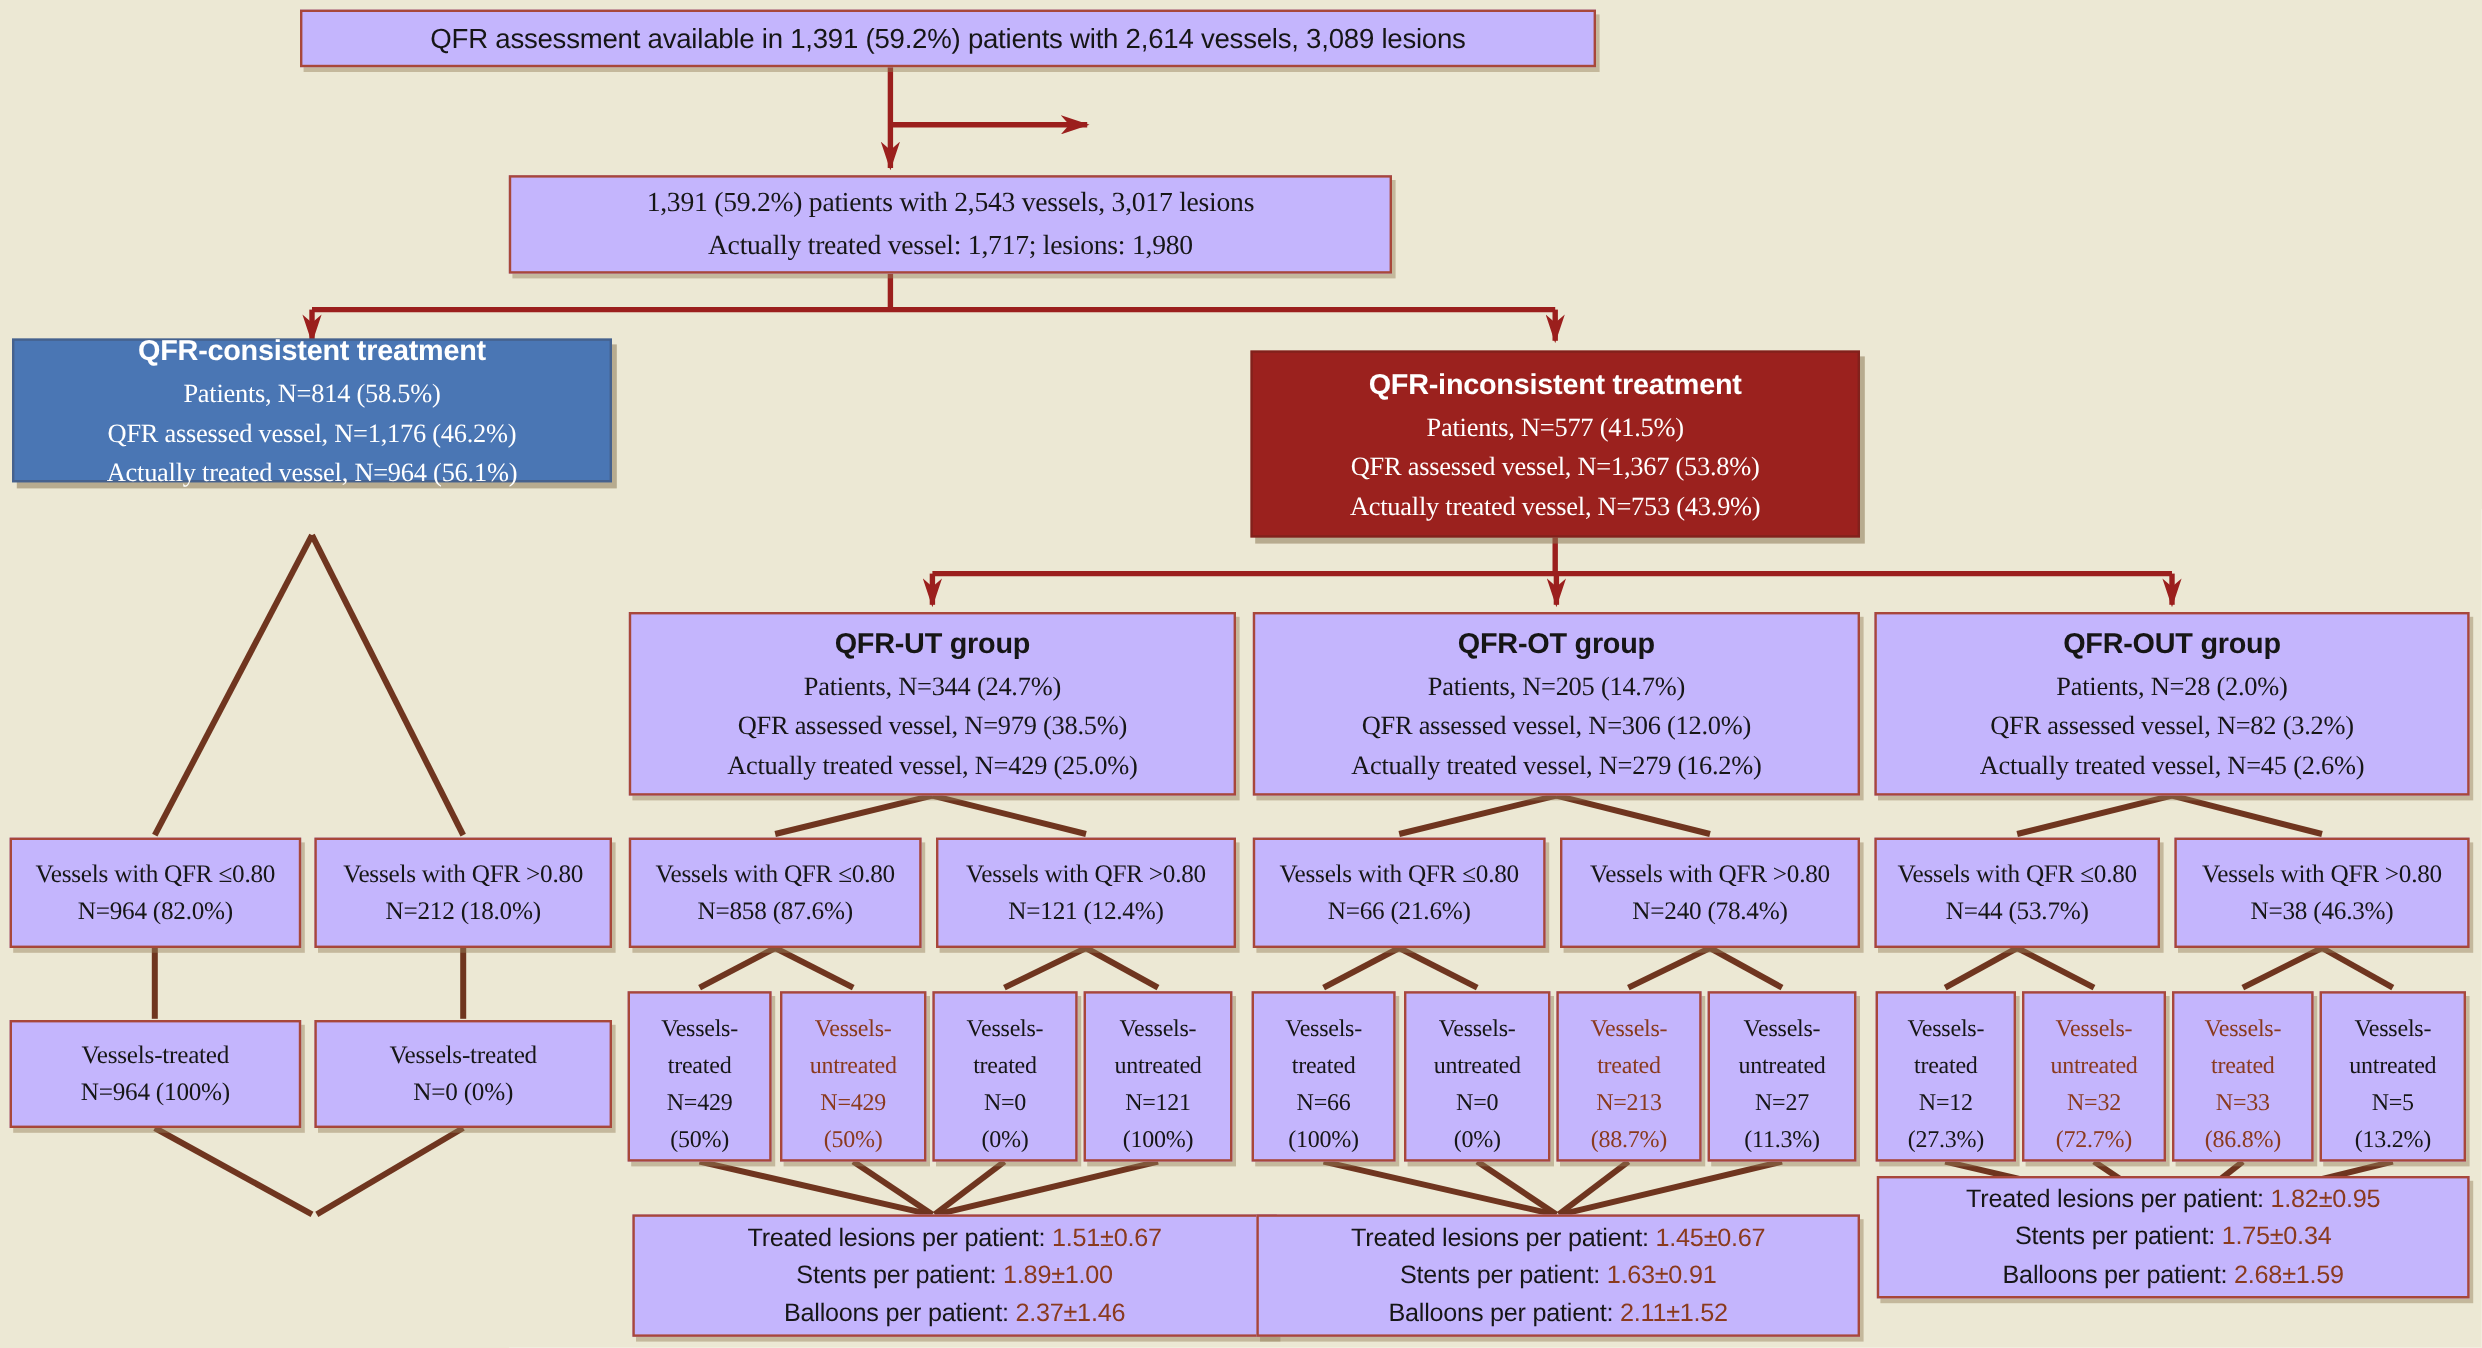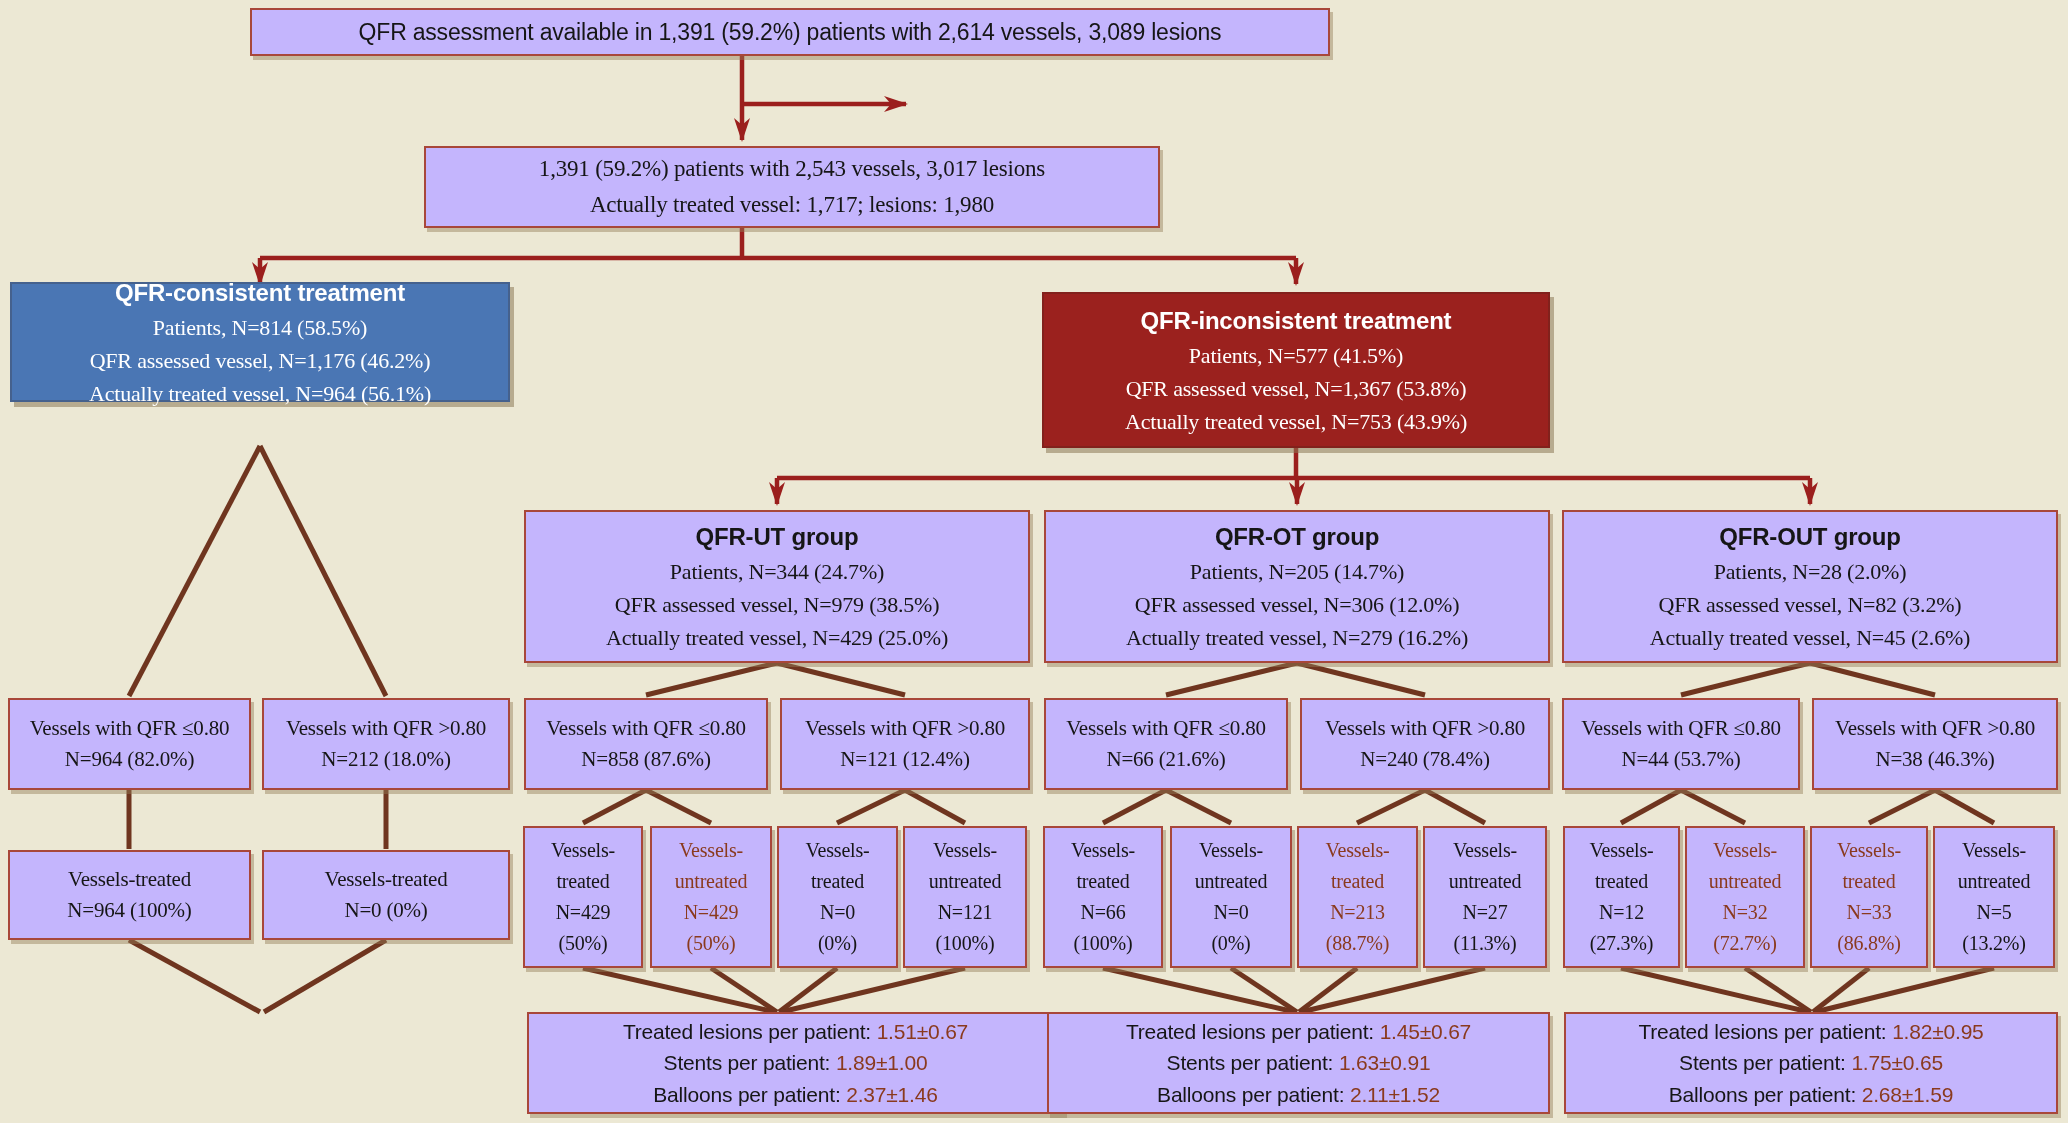--- a/index.html
+++ b/index.html
@@ -41,7 +41,7 @@
   .arm .pre, .grp .pre { font-size: 22px; line-height: 1.5; }
   .qfr  { font-size: 21px; line-height: 1.5; }
   .two  { font-size: 21px; line-height: 1.5; }
-  .quad { font-size: 20px; line-height: 1.55; }
+  .quad { font-size: 20px; line-height: 1.55; justify-content: flex-end; }
   .accent, .accent .pre { color: var(--accent-text, #8a3a1e); }
   .summary { font-size: 21px; line-height: 1.5; }
   .srow .val { color: var(--accent-text, #8a3a1e); }

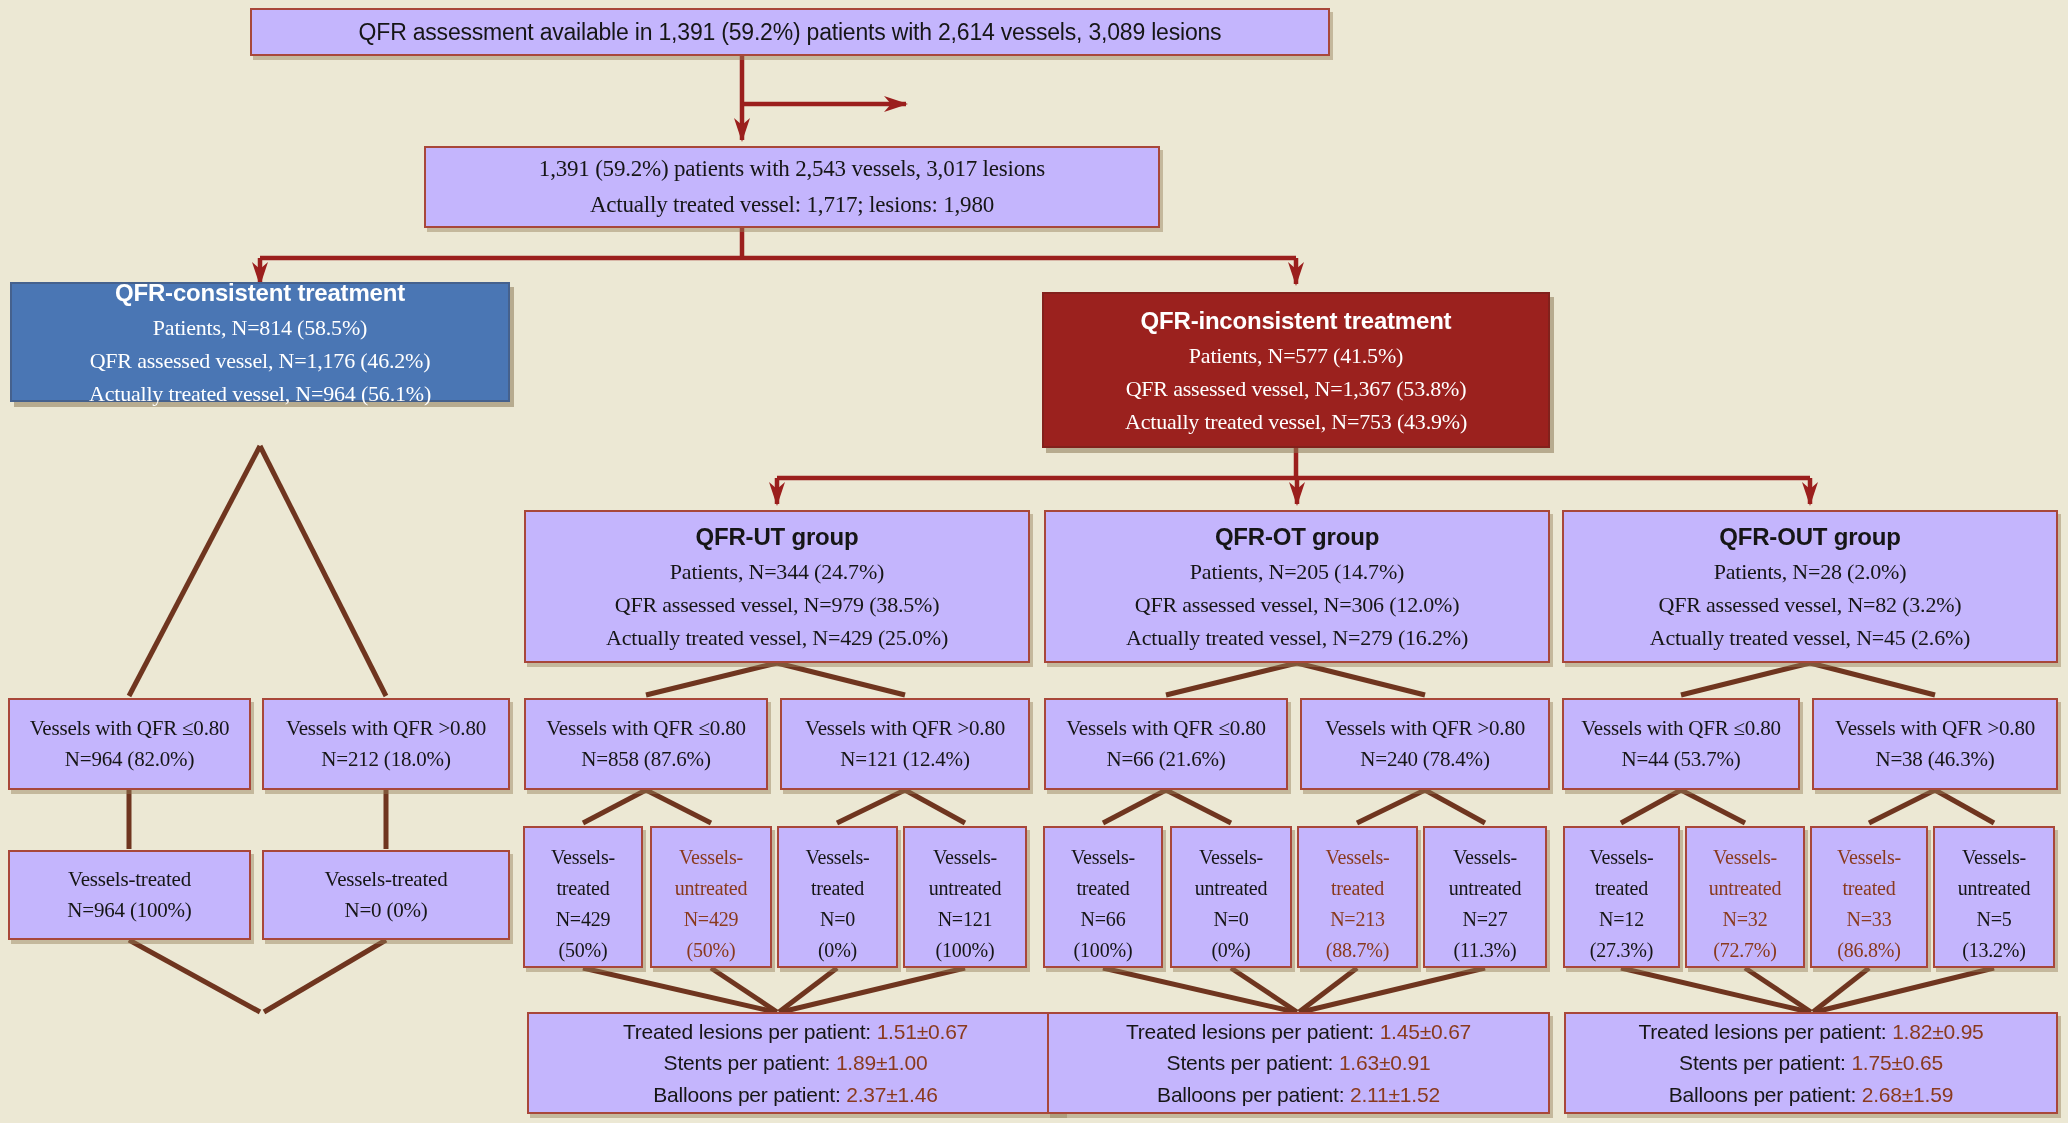--- a/index.html
+++ b/index.html
@@ -282,7 +282,7 @@
     <div class="srow"><span>Stents per patient: </span><span class="val">1.63±0.91</span></div>
     <div class="srow"><span>Balloons per patient: </span><span class="val">2.11±1.52</span></div>
   </div>
-  <div class="box summary" style="left:1564px;top:1012px;width:494px;height:102px">
+  <div class="box summary" style="left:1564px;top:980px;width:494px;height:102px">
     <div class="srow"><span>Treated lesions per patient: </span><span class="val">1.82±0.95</span></div>
     <div class="srow"><span>Stents per patient: </span><span class="val">1.75±0.65</span></div>
     <div class="srow"><span>Balloons per patient: </span><span class="val">2.68±1.59</span></div>

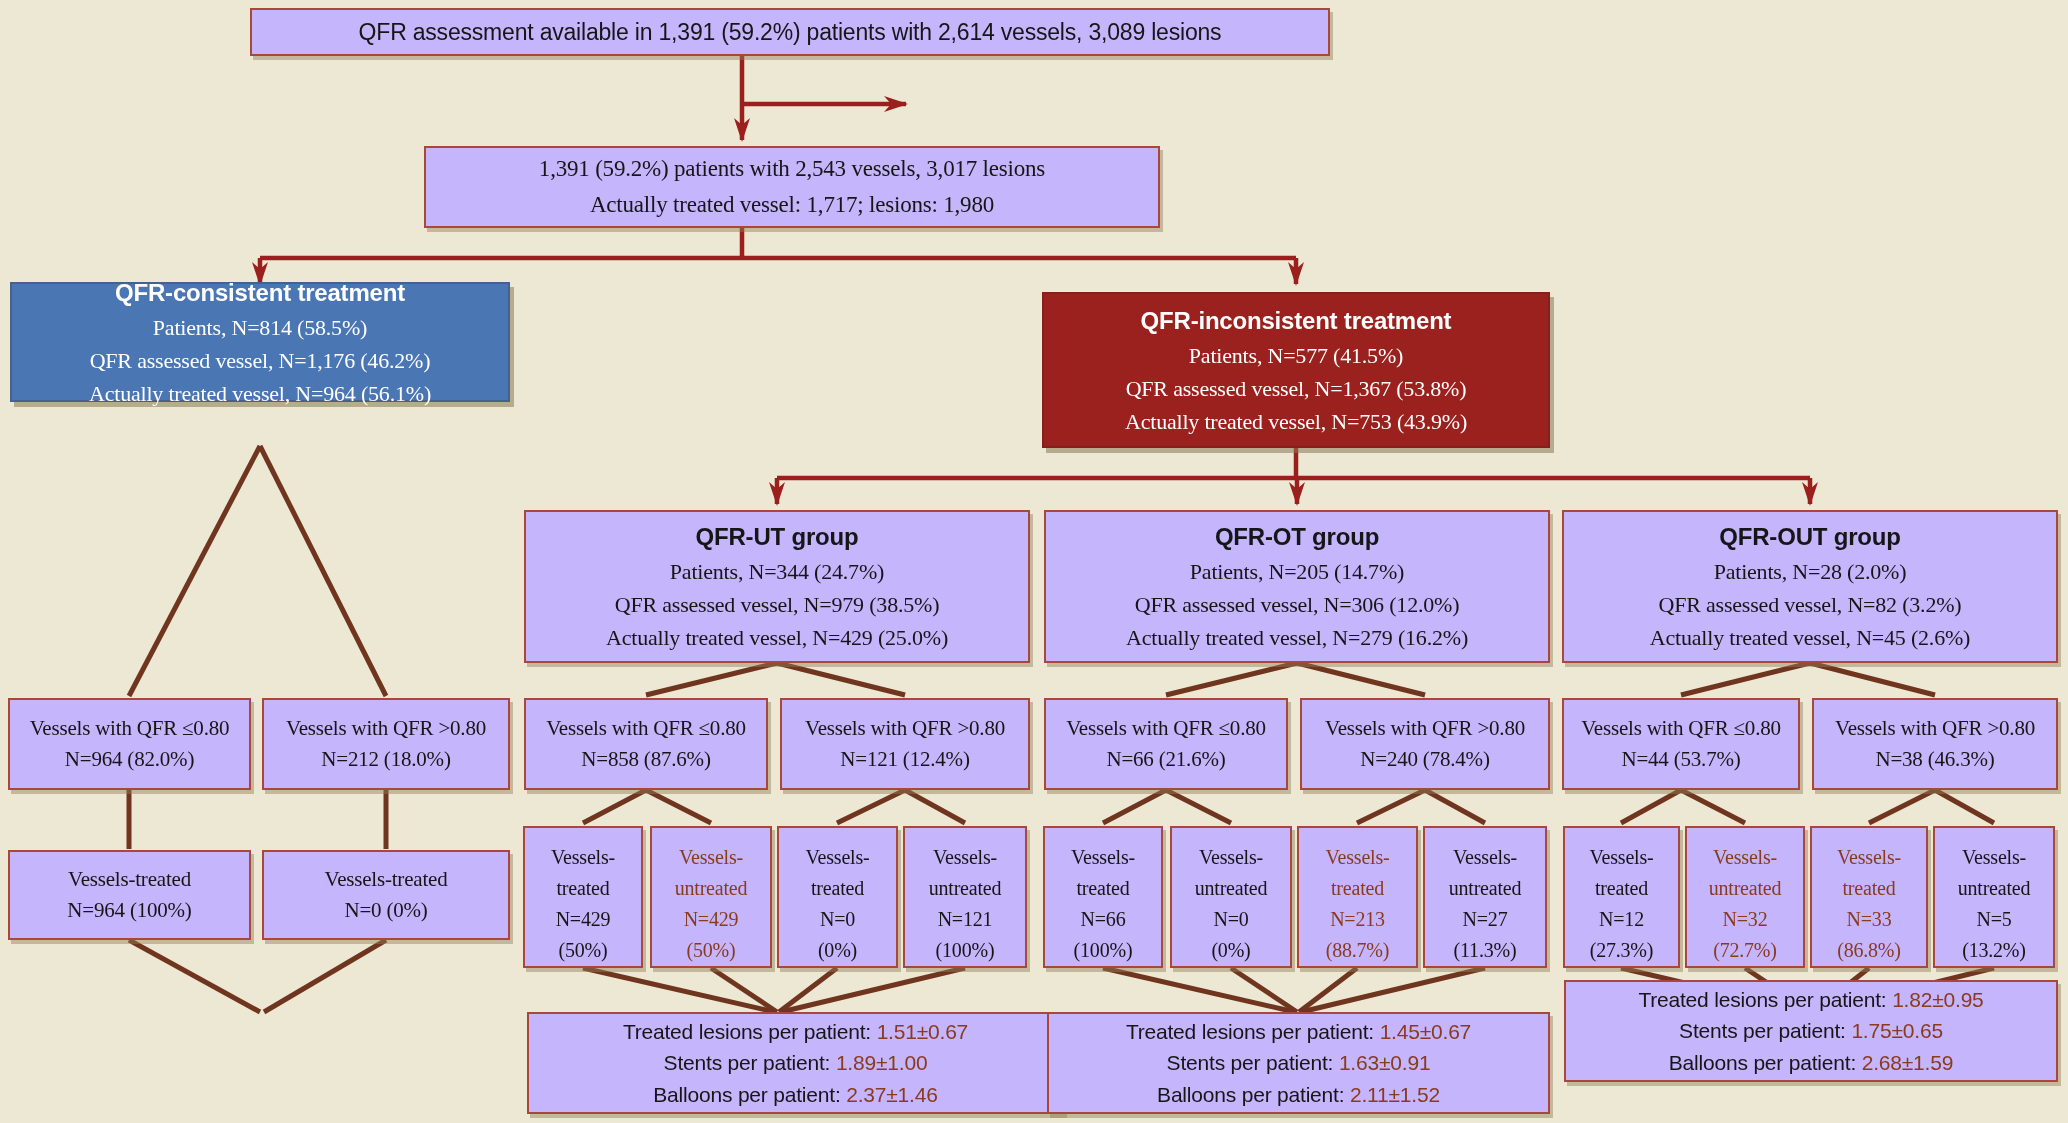--- a/index.html
+++ b/index.html
@@ -284,7 +284,7 @@
   </div>
   <div class="box summary" style="left:1564px;top:980px;width:494px;height:102px">
     <div class="srow"><span>Treated lesions per patient: </span><span class="val">1.82±0.95</span></div>
-    <div class="srow"><span>Stents per patient: </span><span class="val">1.75±0.65</span></div>
+    <div class="srow"><span>Stents per patient: </span><span class="val">1.75±0.34</span></div>
     <div class="srow"><span>Balloons per patient: </span><span class="val">2.68±1.59</span></div>
   </div>
 

